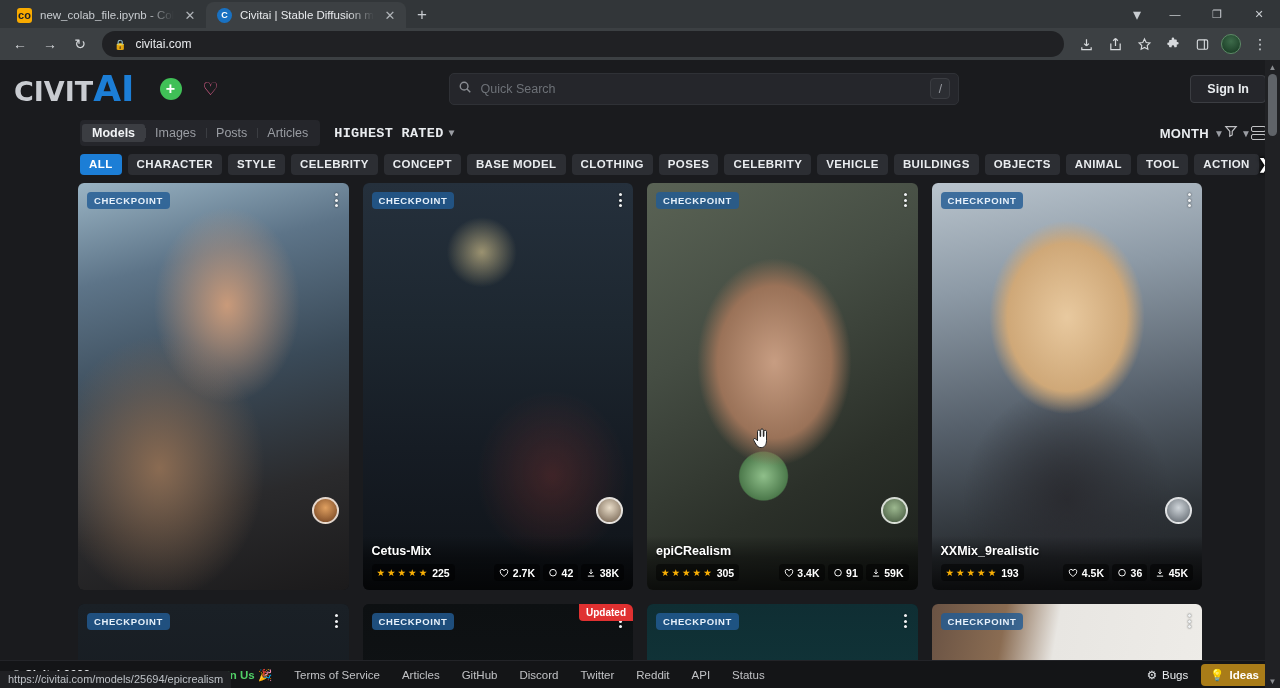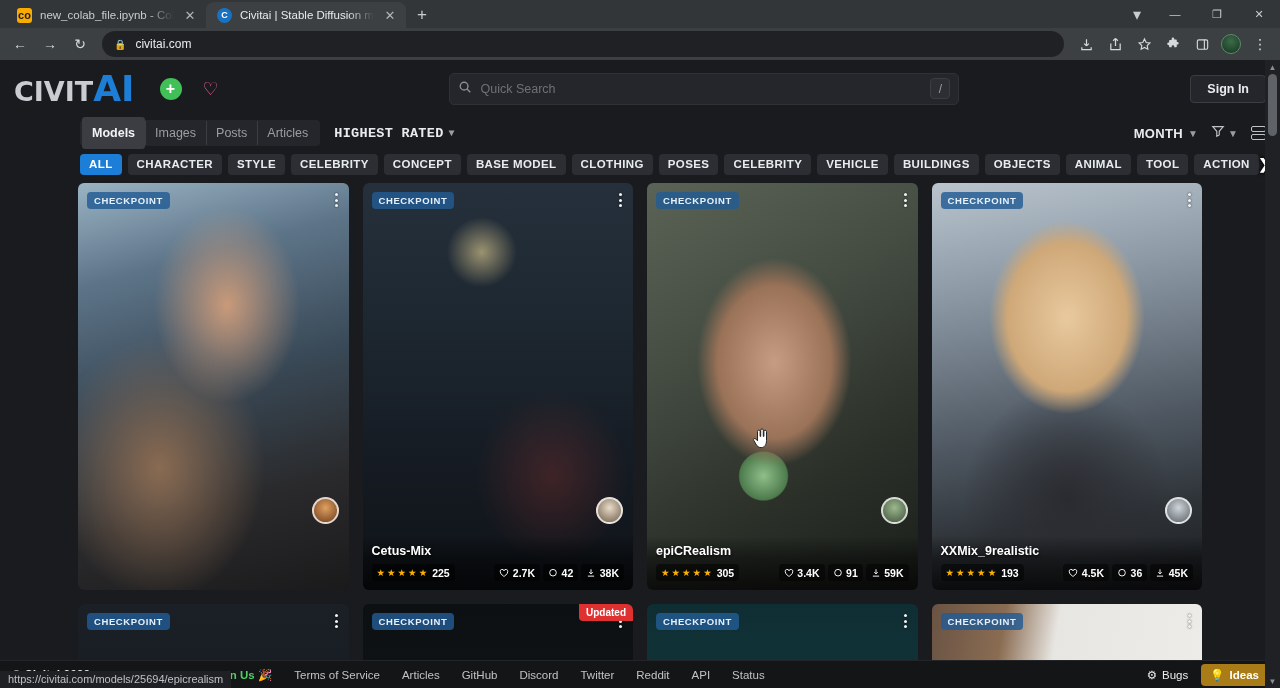--- a/index.html
+++ b/index.html
@@ -130,7 +130,7 @@
     border-radius: 4px; height: 26px; padding: 2px;
   }
   .seg-item {
-    padding: 0 10px; height: 32px; display: flex; align-items: center;
+    padding: 0 10px; height: 18px; display: flex; align-items: center;
     font-size: 12.5px; color: #9a9da3; border-radius: 3px; position: relative;
   }
   .seg-item + .seg-item::before {

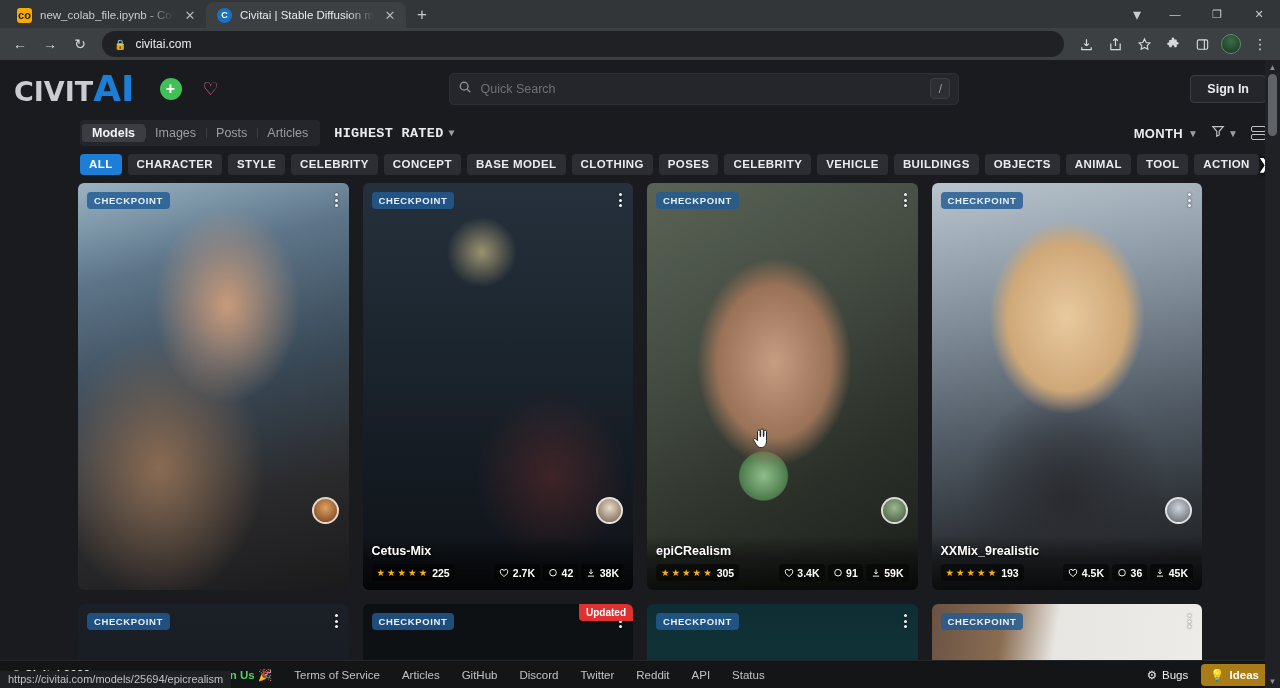--- a/index.html
+++ b/index.html
@@ -143,7 +143,7 @@
     font-size: 13.5px; font-weight: 700; color: #e9ecef; letter-spacing: .3px; font-family: Liberation Mono, monospace;
   }
   .chev { font-size: 10px; color: #9a9da3; }
-  .nav-right { margin-left: auto; display: flex; align-items: center; gap: 13px; }
+  .nav-right { margin-left: auto; display: flex; align-items: center; }
   .period {
     display: flex; align-items: center; gap: 5px; font-size: 13px;
     font-weight: 700; color: #e9ecef; letter-spacing: .3px;

